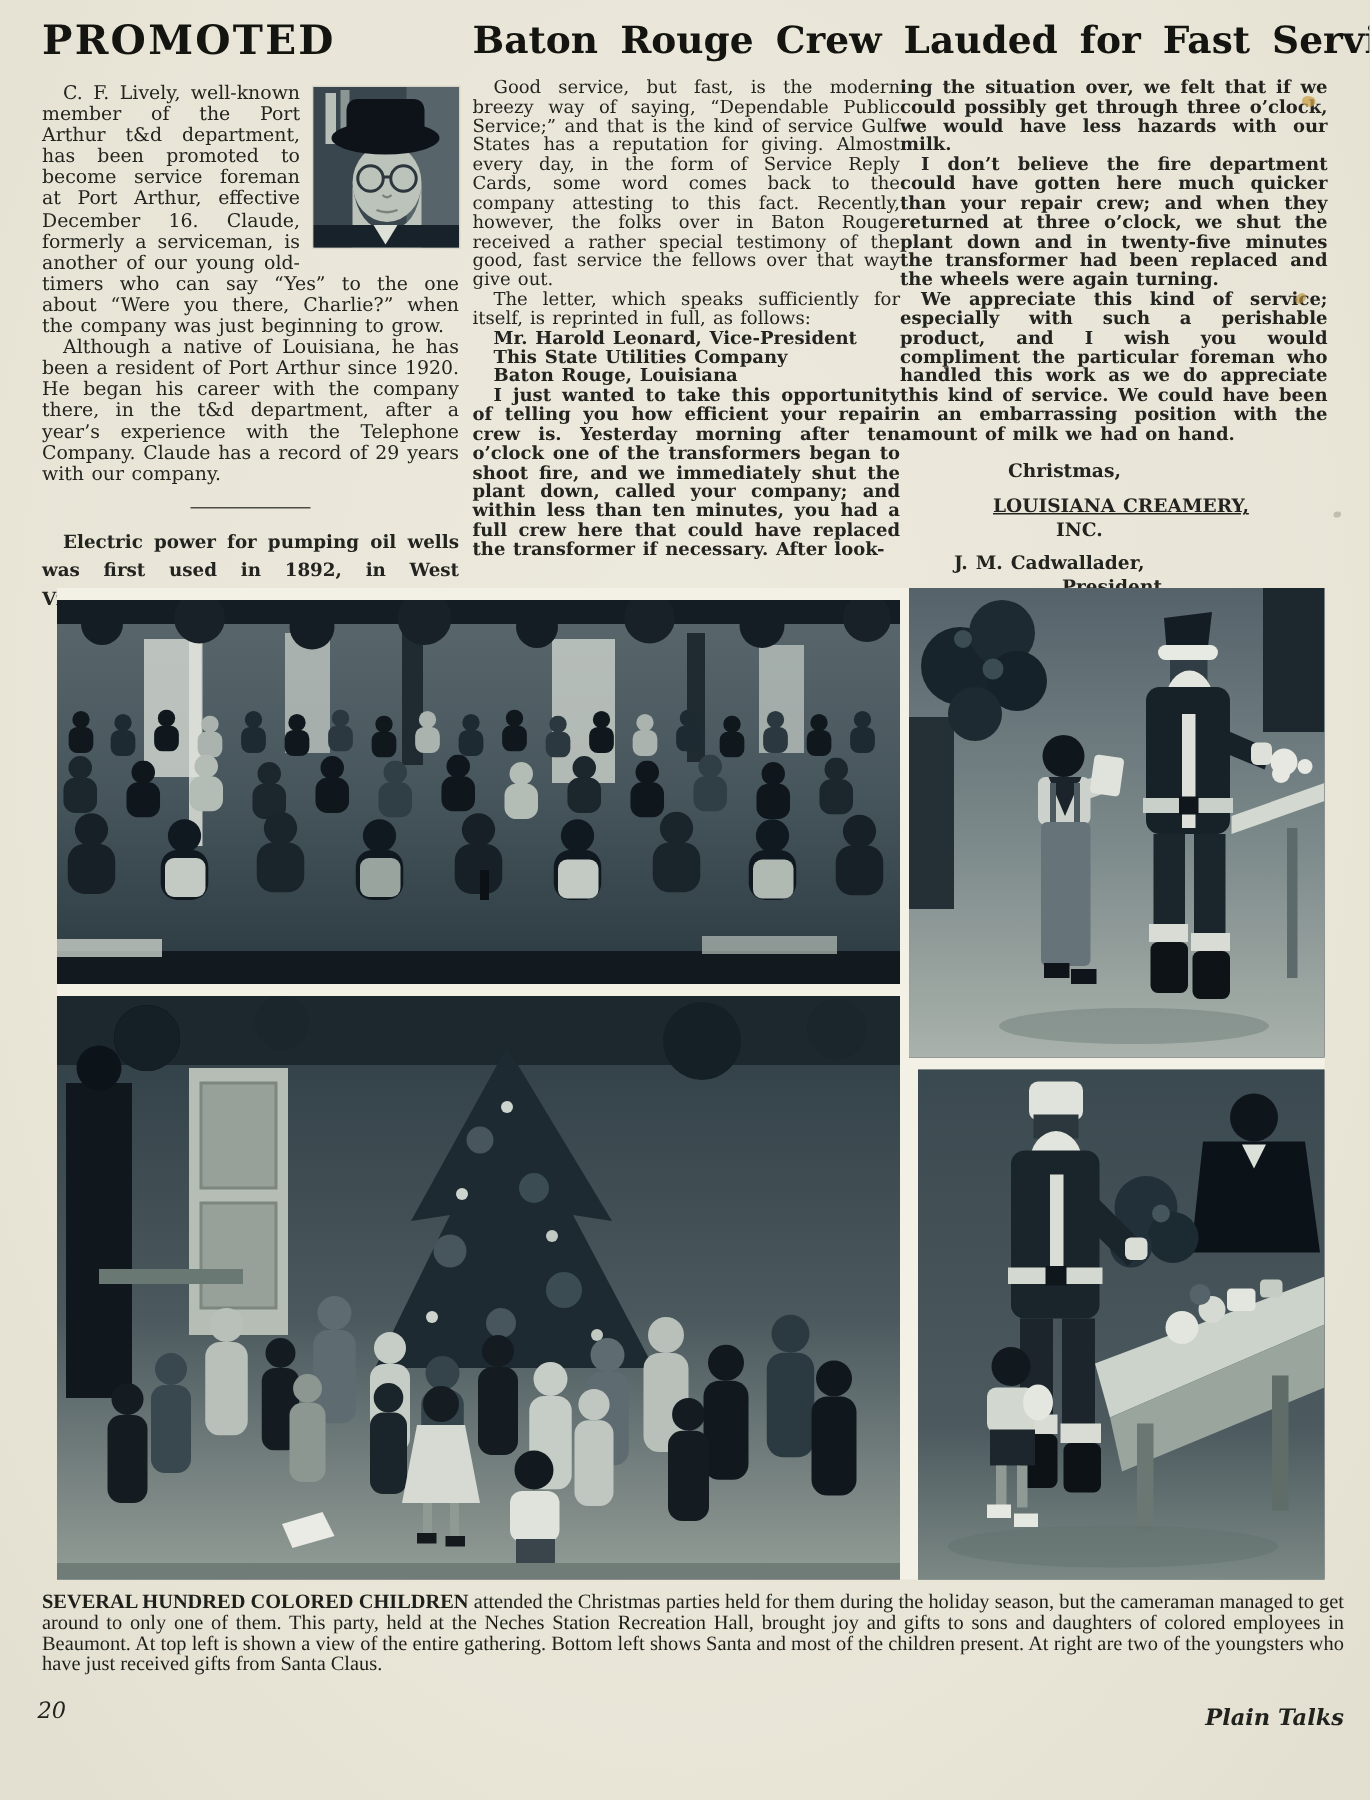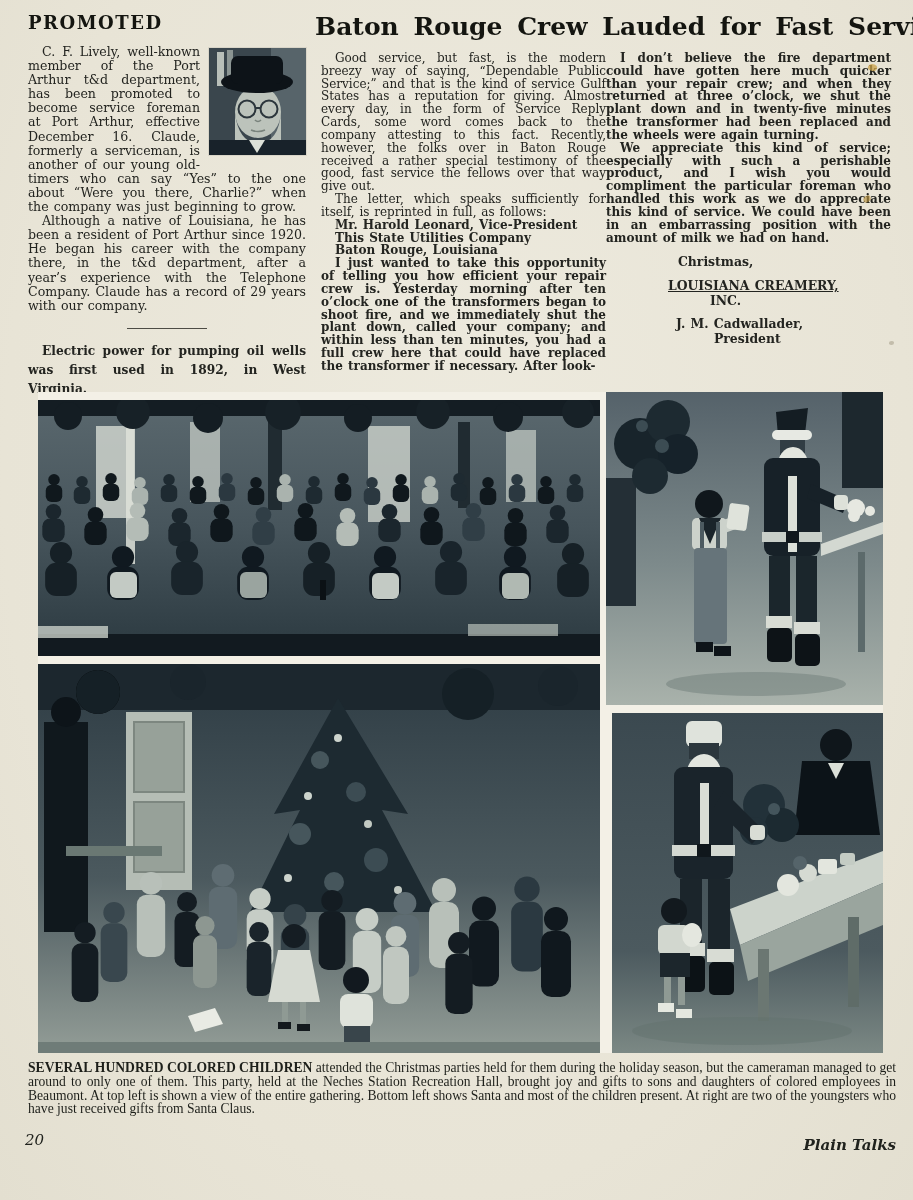--- a/index.html
+++ b/index.html
@@ -13,7 +13,7 @@
   }
   
   .promoted-head{
-    margin:0 0 12px 0; font-size:18px; font-weight:bold; letter-spacing:1.5px;
+    margin:0 0 12px 0; font-size:27px; font-weight:bold; letter-spacing:1.5px;
     color:#141510; font-family:"DejaVu Serif","Liberation Serif",serif;
   }
   .service-head{

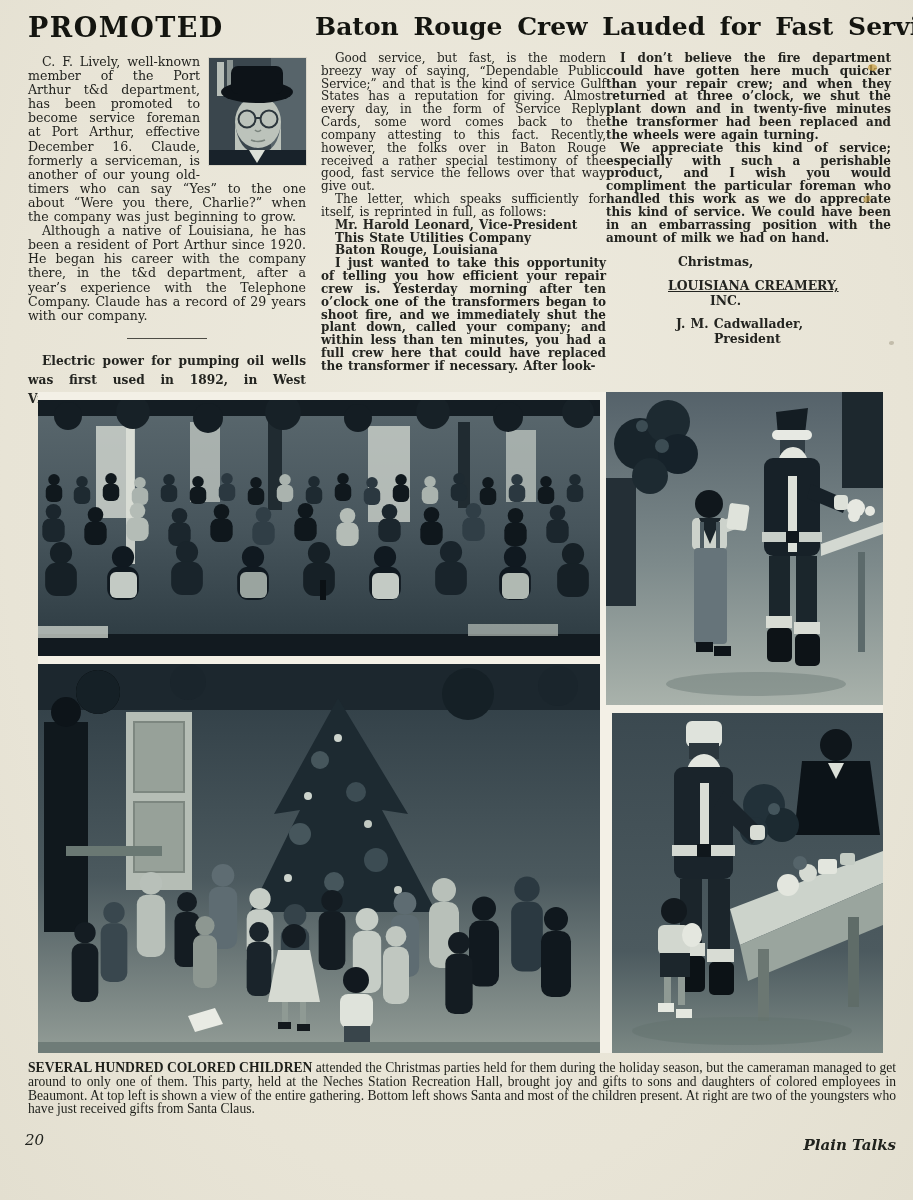--- a/index.html
+++ b/index.html
@@ -23,7 +23,7 @@
   
   .promoted-article{position:absolute; left:28px; top:12px; width:278px;}
   .service-article{position:absolute; left:315px; top:12px; width:582px;}
-  .cols{display:flex; gap:0;justify-content:center;}
+  .cols{display:flex; gap:0;}
   .col{width:285px;}
   .body-text p{margin:0; text-align:justify; text-indent:14px;}
   .promoted-article .body-text{font-size:12.6px; line-height:1.12; word-spacing:1px;}

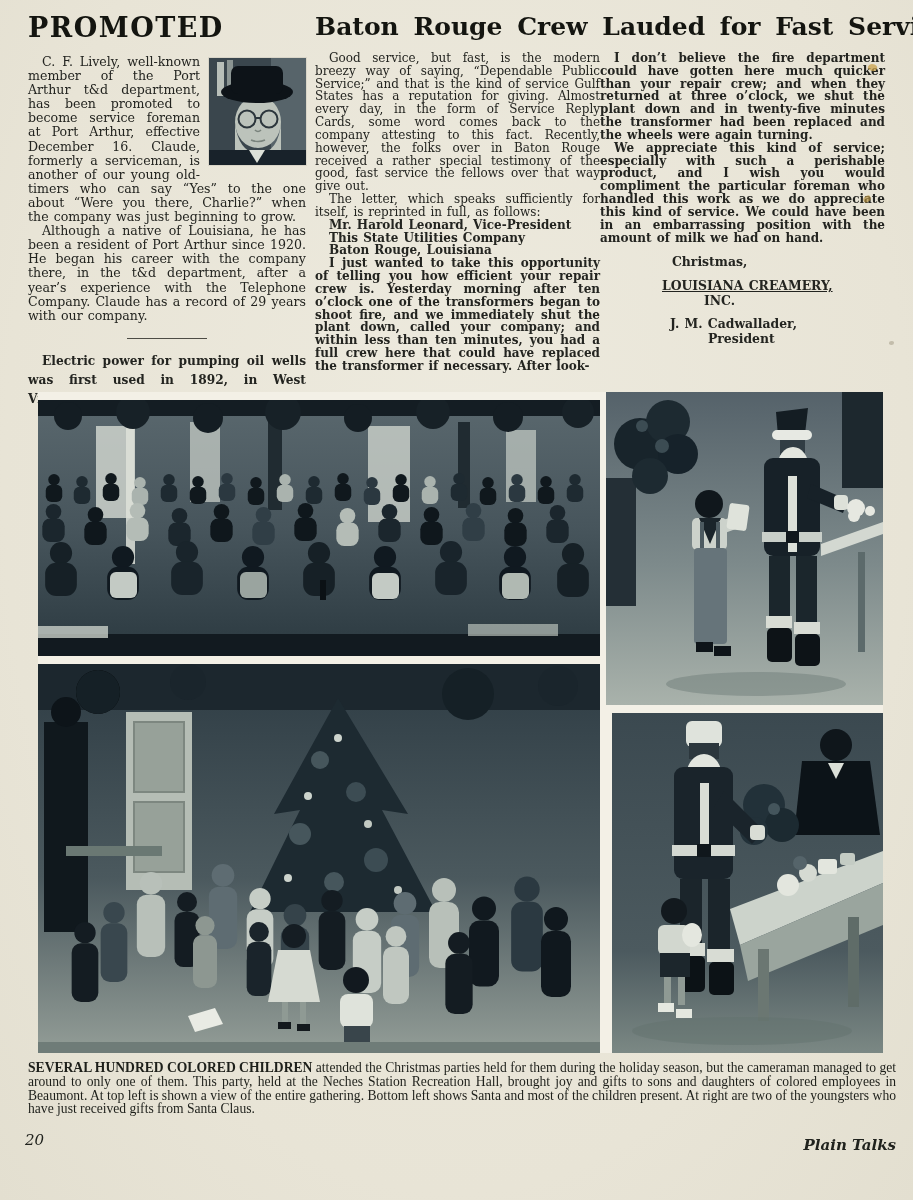--- a/index.html
+++ b/index.html
@@ -113,6 +113,7 @@
         <p class="bold">I just wanted to take this opportunity of telling you how efficient your repair crew is. Yesterday morning after ten o’clock one of the transformers began to shoot fire, and we immediately shut the plant down, called your company; and within less than ten minutes, you had a full crew here that could have replaced the transformer if necessary. After look-</p>
       </div>
       <div class="col">
+        <p class="bold" style="text-indent:0;">ing the situation over, we felt that if we could possibly get through three o’clock, we would have less hazards with our milk.</p>
         <p class="bold">I don’t believe the fire department could have gotten here much quicker than your repair crew; and when they returned at three o’clock, we shut the plant down and in twenty-five minutes the transformer had been replaced and the wheels were again turning.</p>
         <p class="bold">We appreciate this kind of service; especially with such a perishable product, and I wish you would compliment the particular foreman who handled this work as we do appreciate this kind of service. We could have been in an embarrassing position with the amount of milk we had on hand.</p>
         <div class="sig-block">

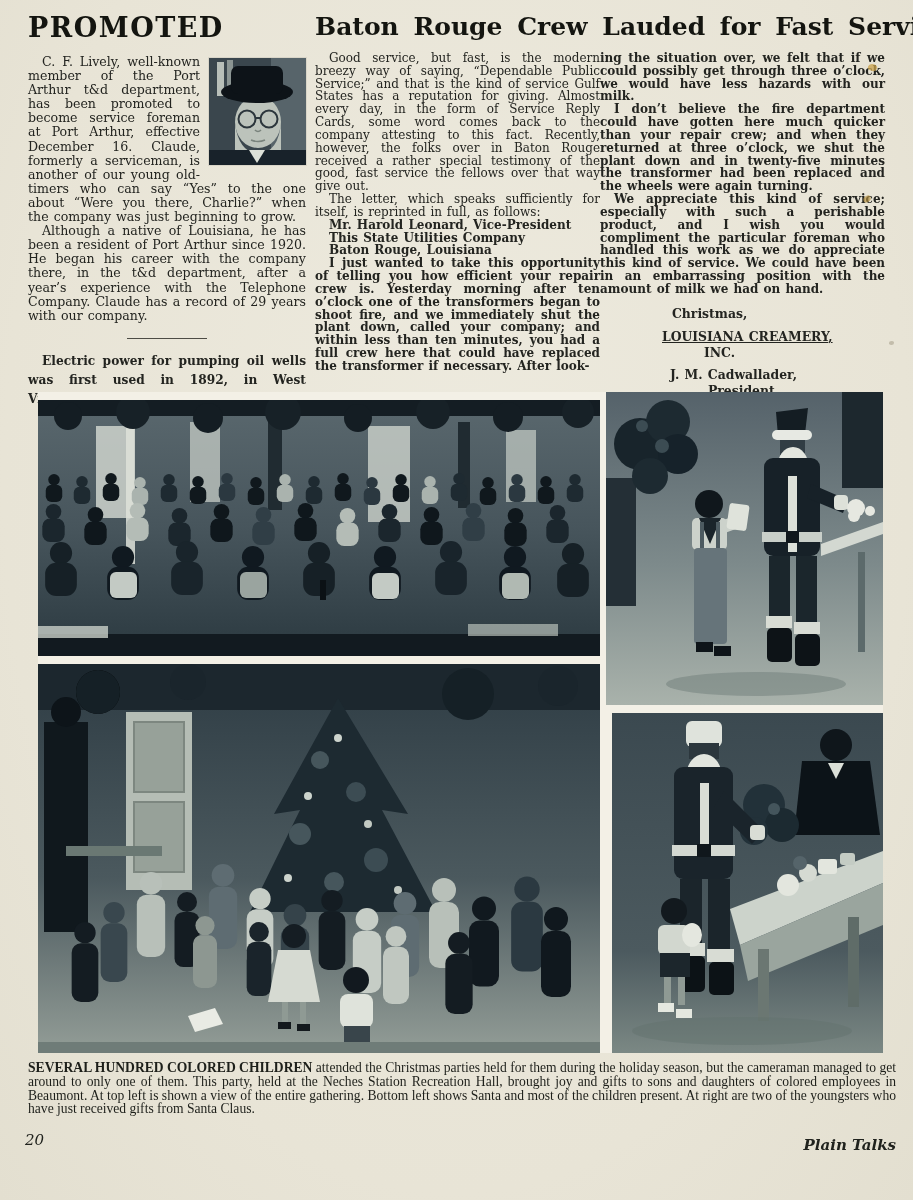--- a/index.html
+++ b/index.html
@@ -36,7 +36,7 @@
   .sig-signoff{margin-left:72px;}
   .sig-company{margin-left:62px; margin-top:8px;text-decoration:underline;}
   .sig-company2{margin-left:104px;}
-  .sig-name{margin-left:70px; margin-top:7px;}
+  .sig-name{margin-left:36px; margin-top:7px;}
   .sig-title{margin-left:108px;}
   
   .portrait{float:right; width:97px; height:107px; margin:3px 0 5px 9px; background:#39454c; box-shadow:0 0 0 1px #d9d5c8;}

